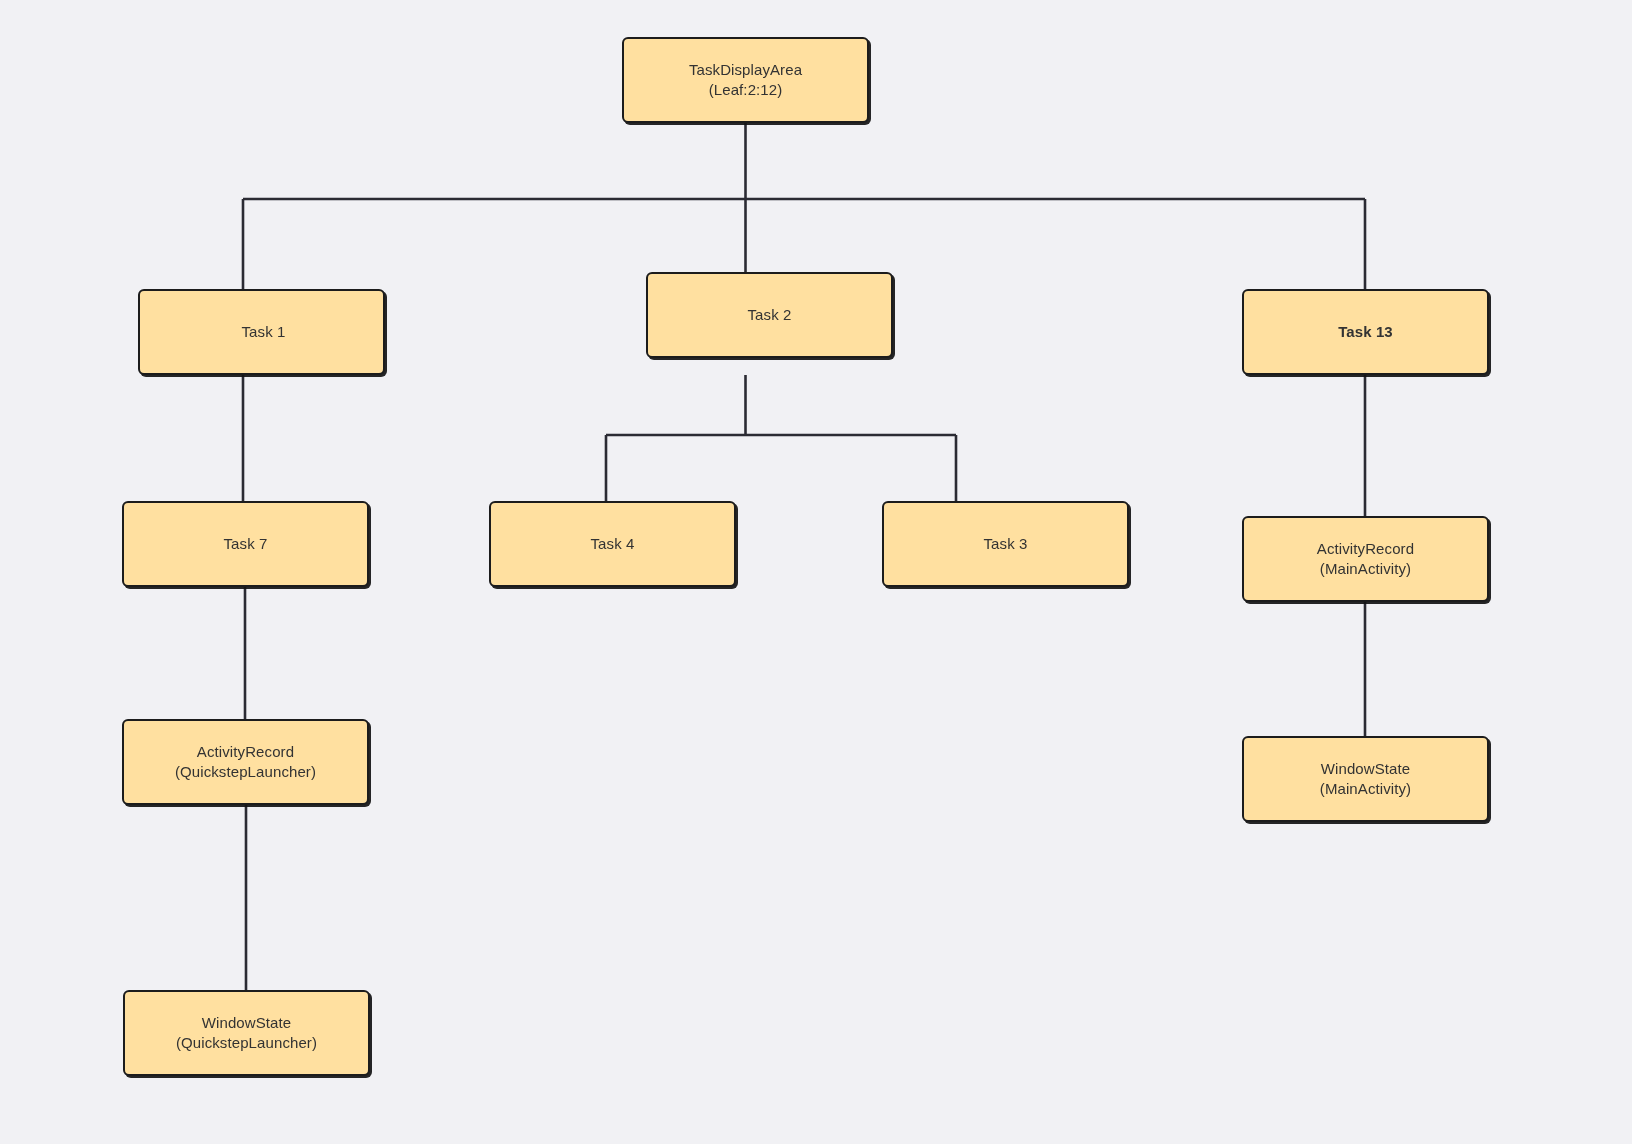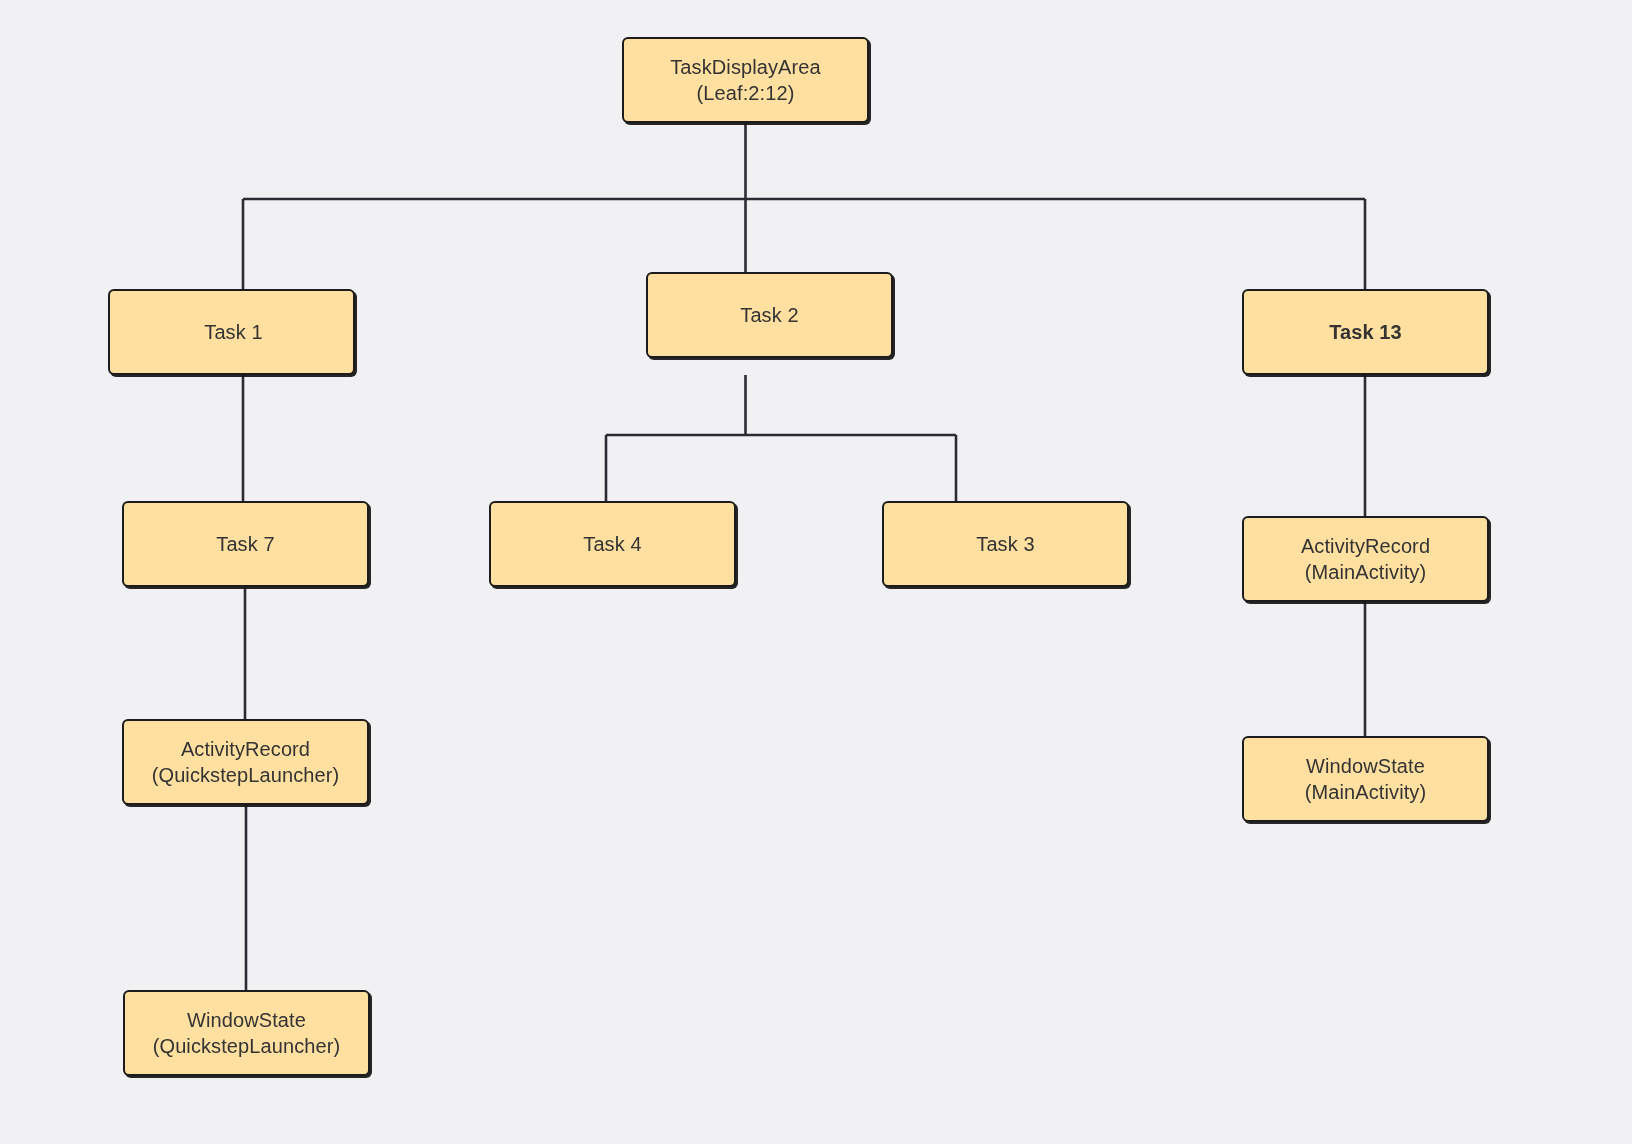--- a/index.html
+++ b/index.html
@@ -38,7 +38,7 @@
     justify-content: center;
     text-align: center;
     color: #333333;
-    font-size: 20px;
+    font-size: 15px;
     line-height: 1.32;
     letter-spacing: 0.1px;
     white-space: pre-line;

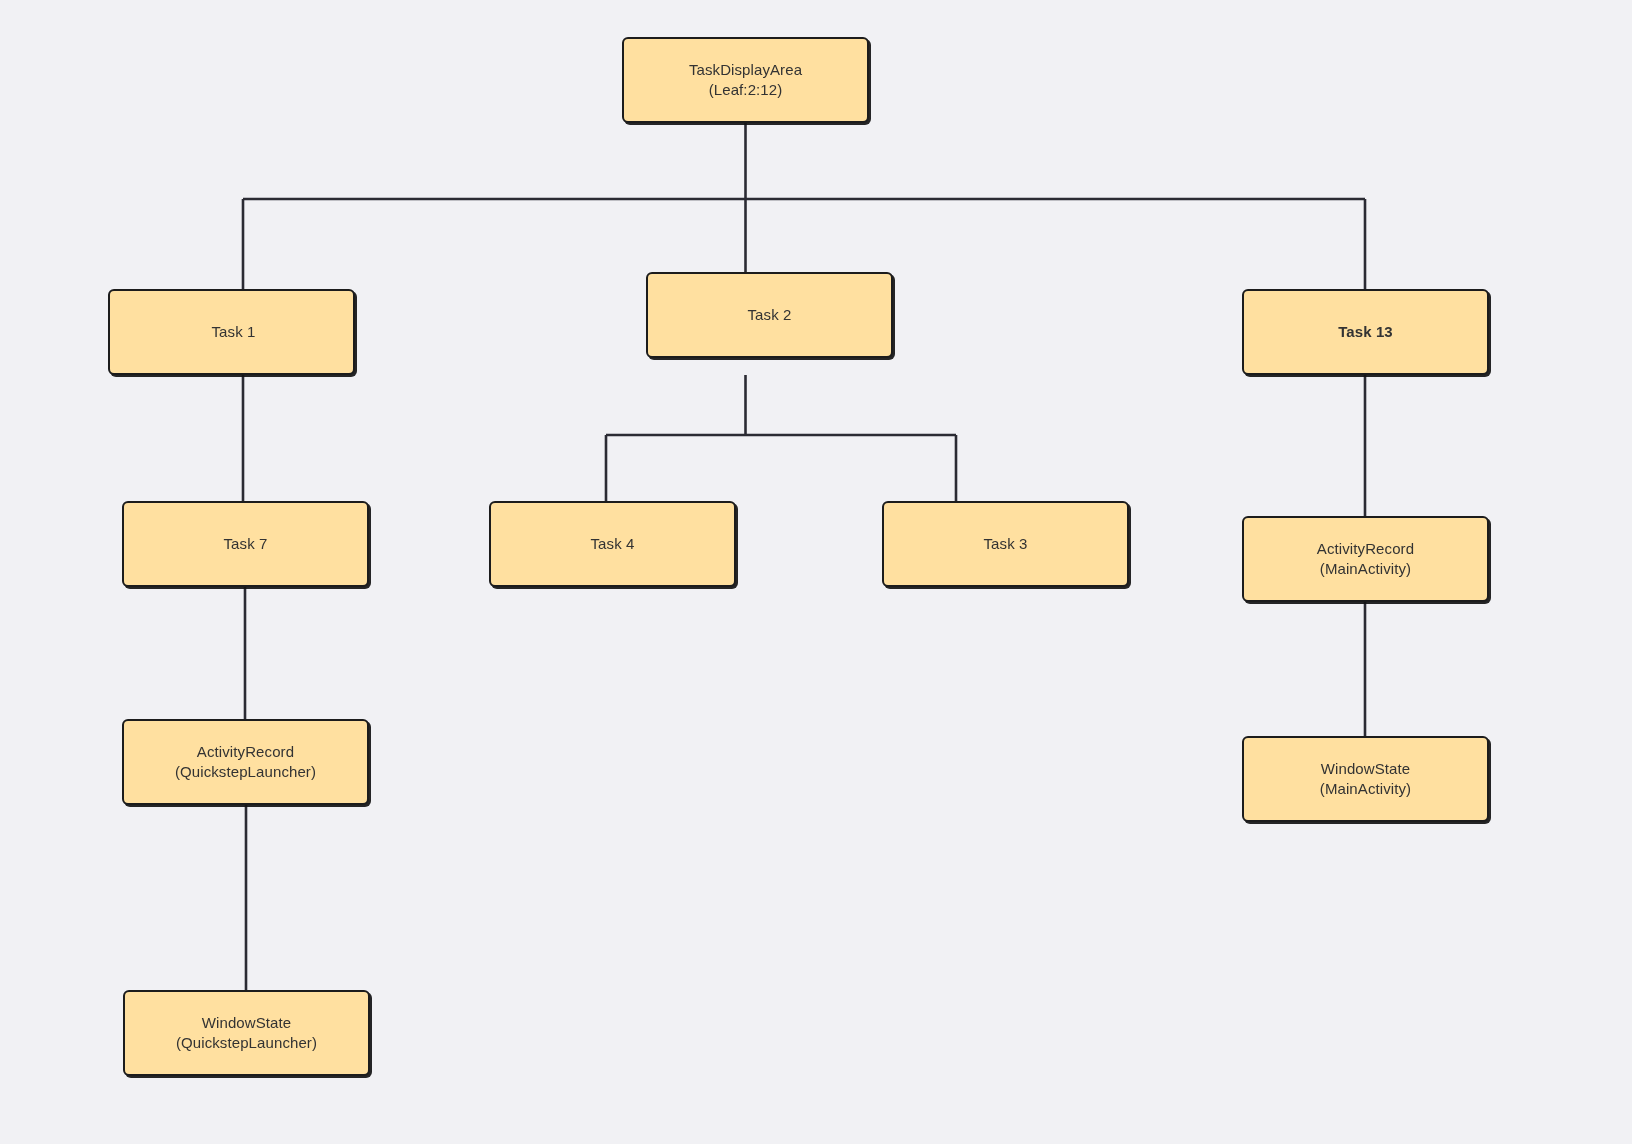--- a/index.html
+++ b/index.html
@@ -89,7 +89,7 @@
 (Leaf:2:12)</span>
   </div>
 
-  <div class="node" style="left:108px; top:289px; width:247px; height:86px;padding-left:12px;">
+  <div class="node" style="left:138px; top:289px; width:247px; height:86px;padding-left:12px;">
     <span class="node-label">Task 1</span>
   </div>
 

